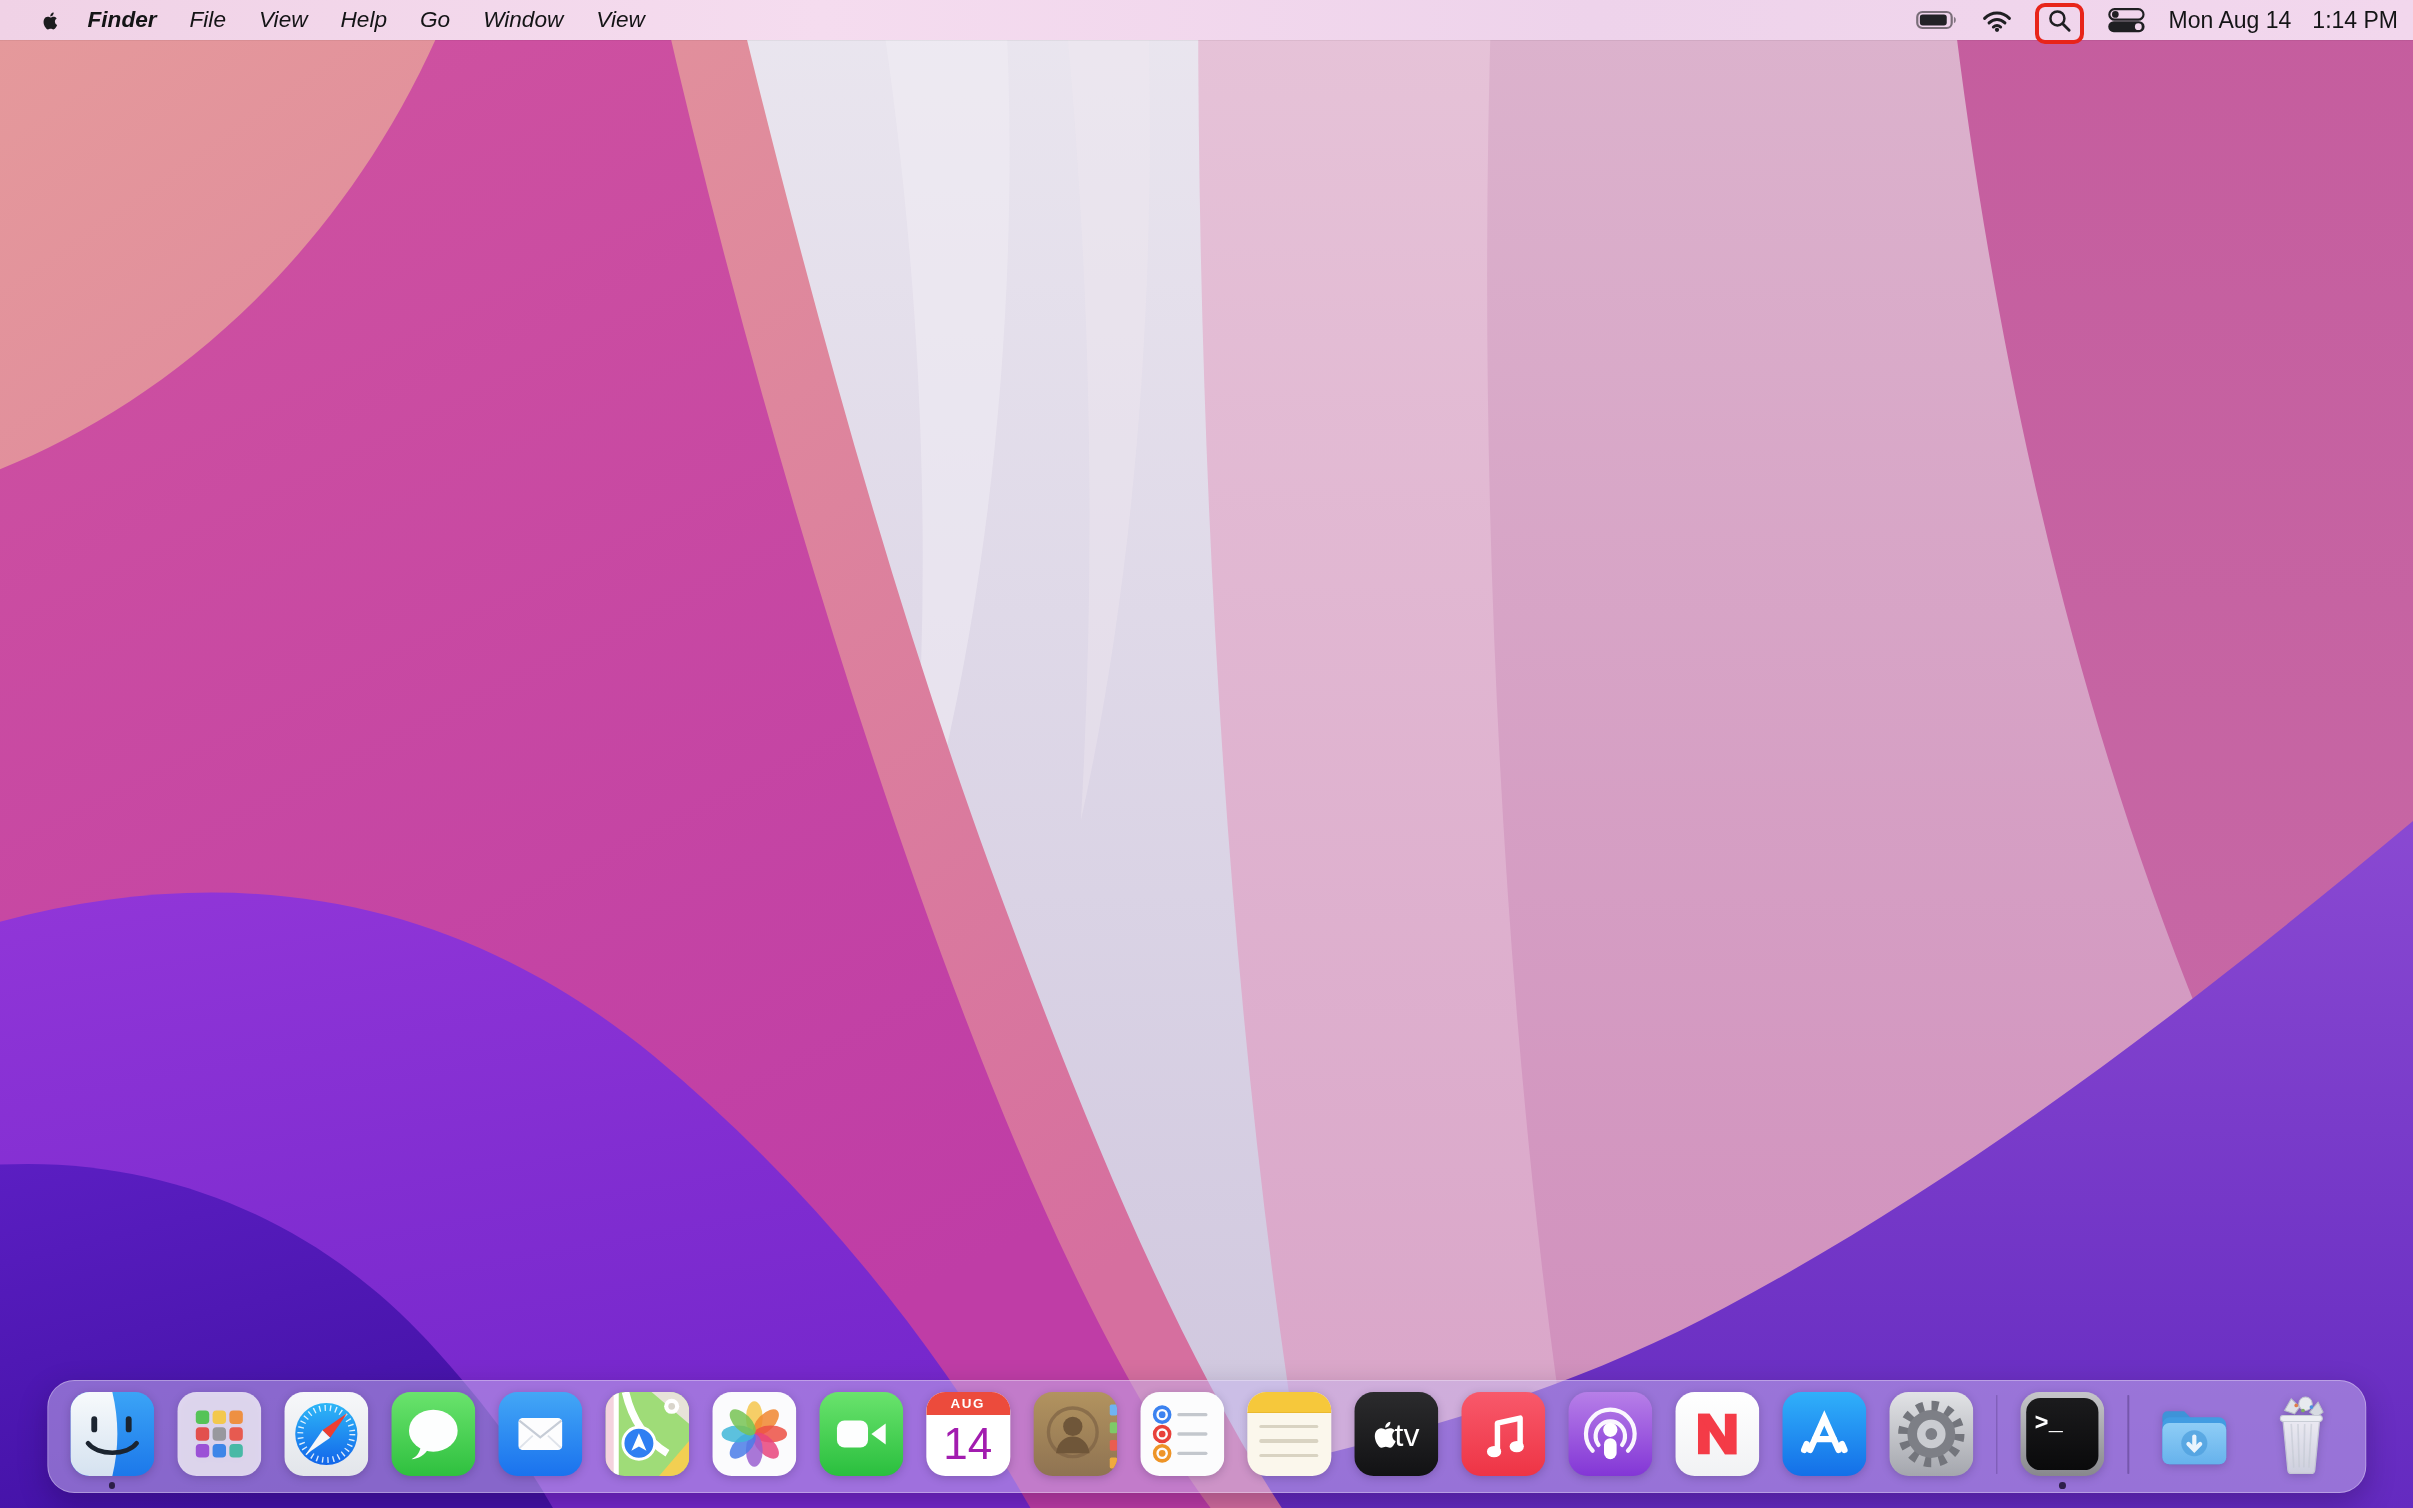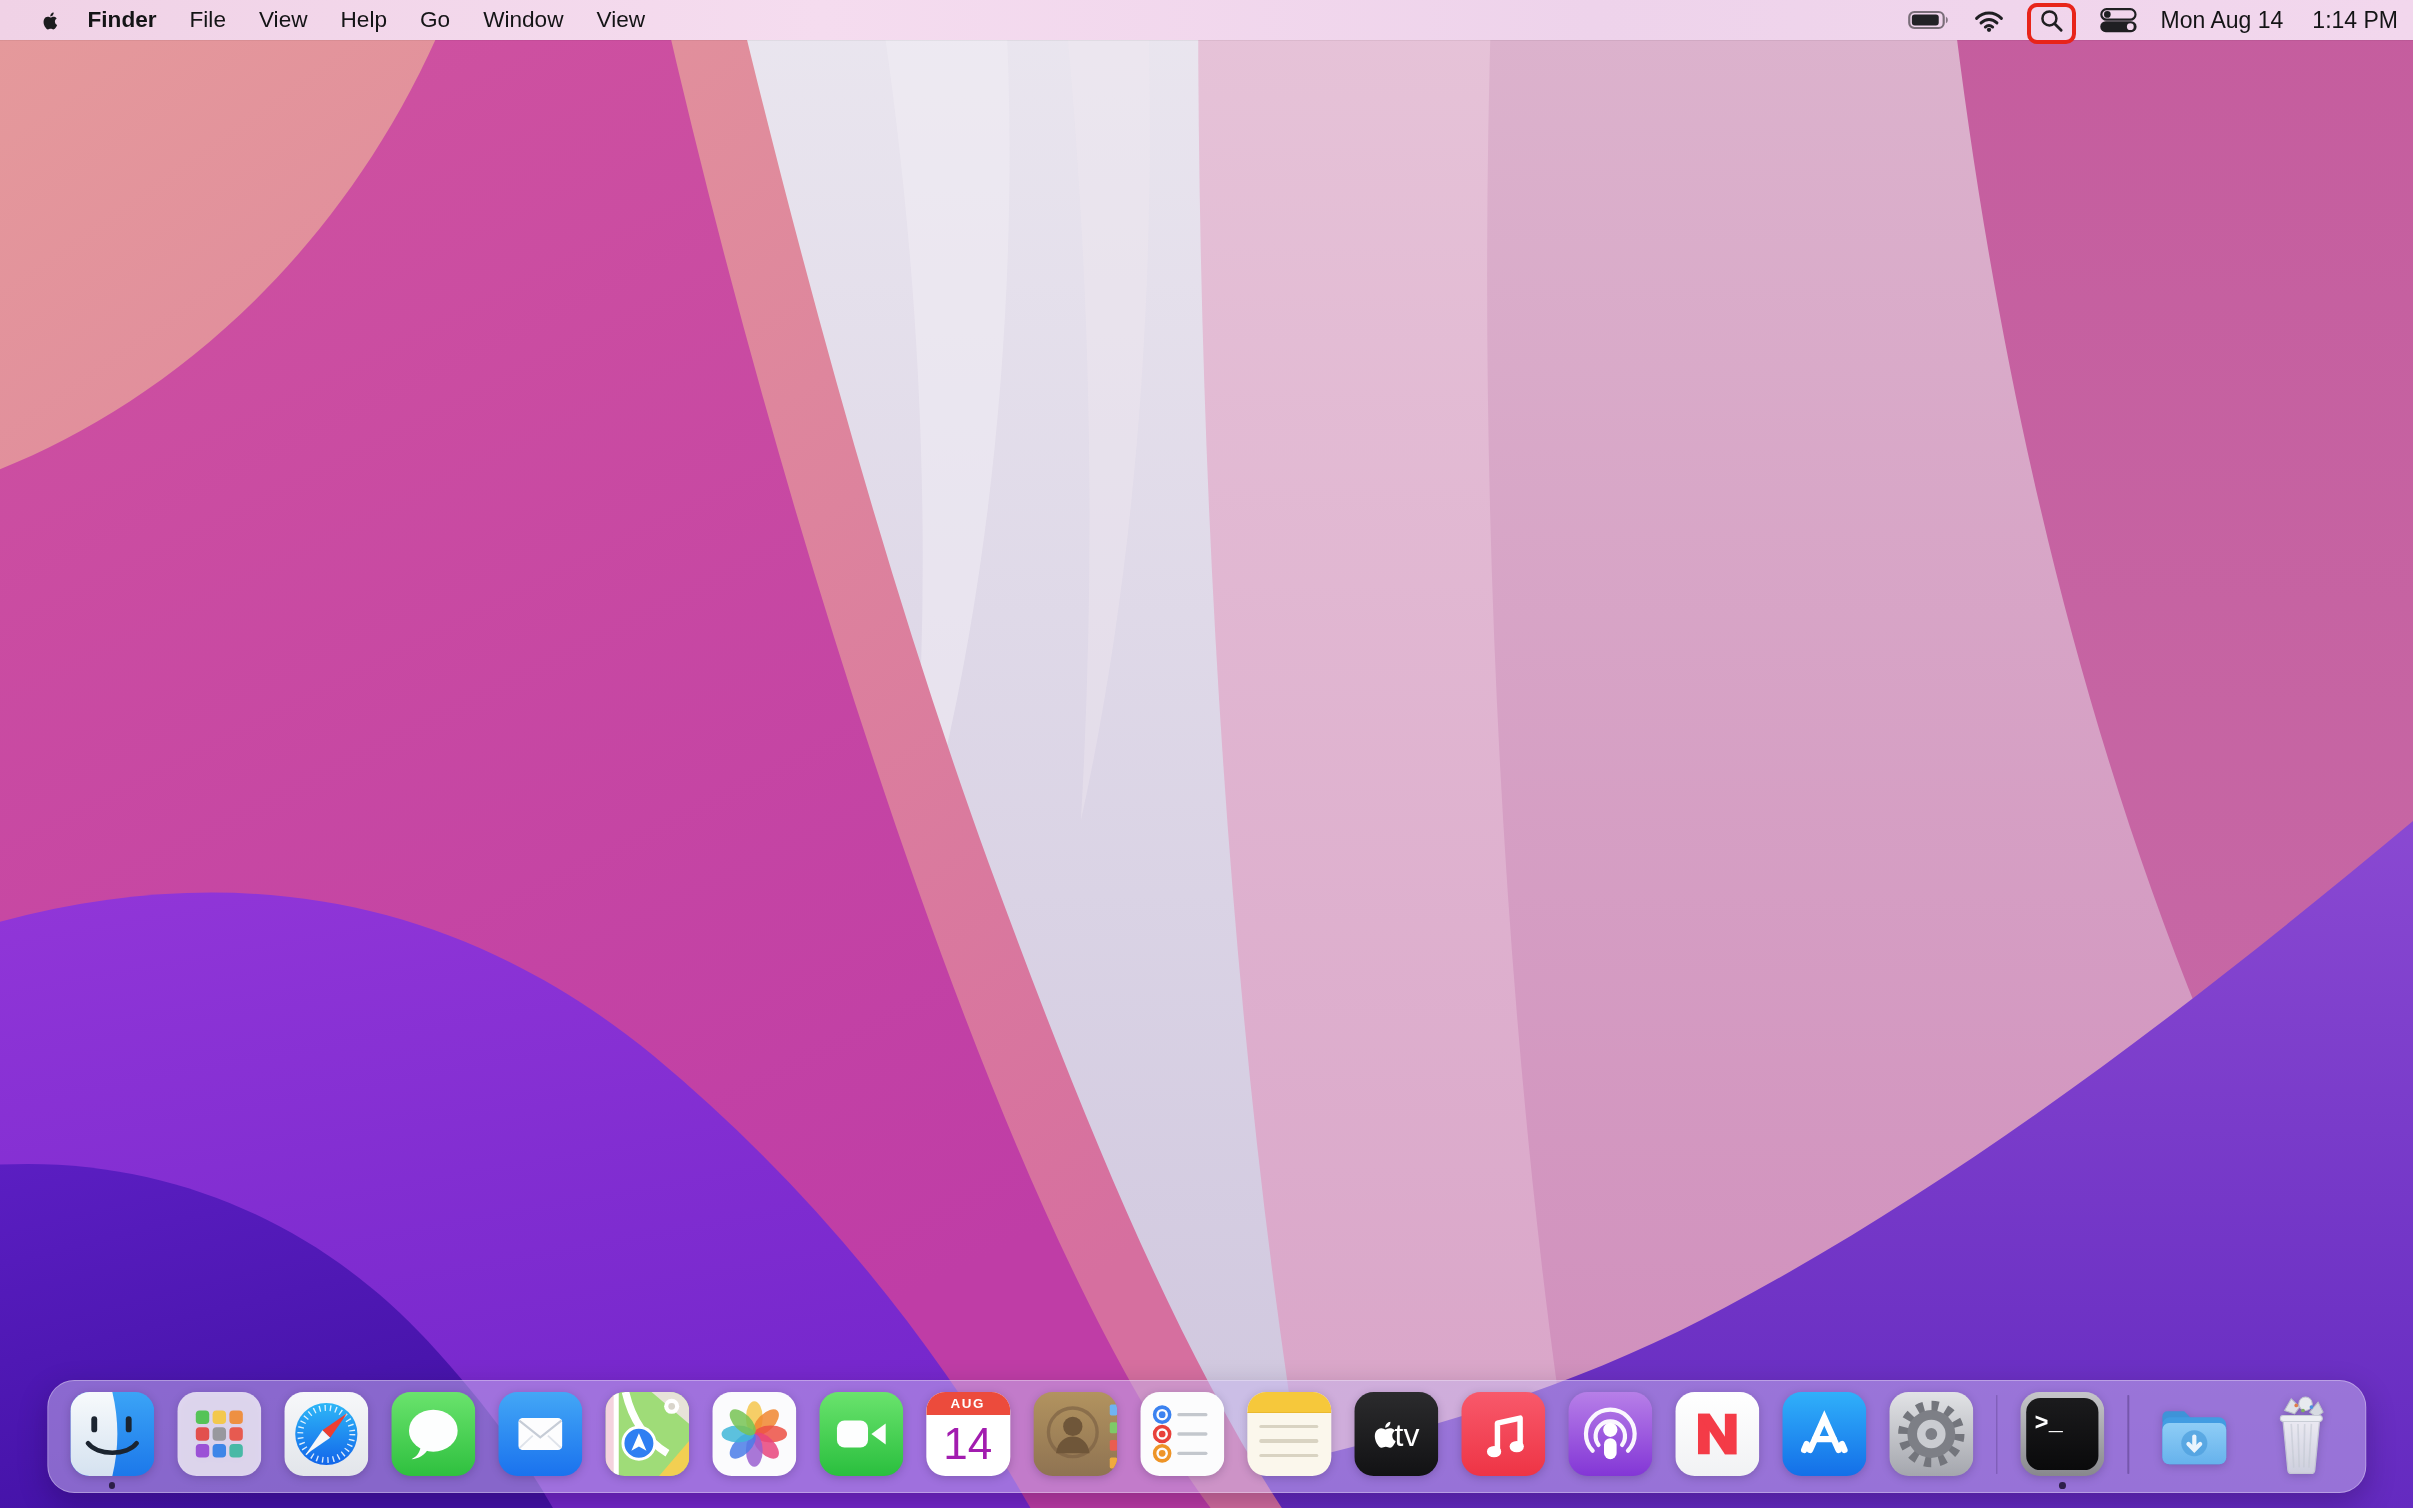--- a/index.html
+++ b/index.html
@@ -19,7 +19,7 @@
     box-shadow:0 0.4px 0 rgba(0,0,0,.12);
     z-index:50;overflow:visible;
   }
-  .mb-left{display:flex;align-items:center;padding-left:37px;}
+  .mb-left{display:flex;align-items:center;padding-left:37px;font-style:italic;}
   .apple{width:28.5px;height:28.5px;display:flex;align-items:center;justify-content:center;margin-right:22px;}
   .mb-menus{display:flex;align-items:center;list-style:none;margin:0;padding:0;gap:33px;
     font-size:22.6px;color:#141416;}

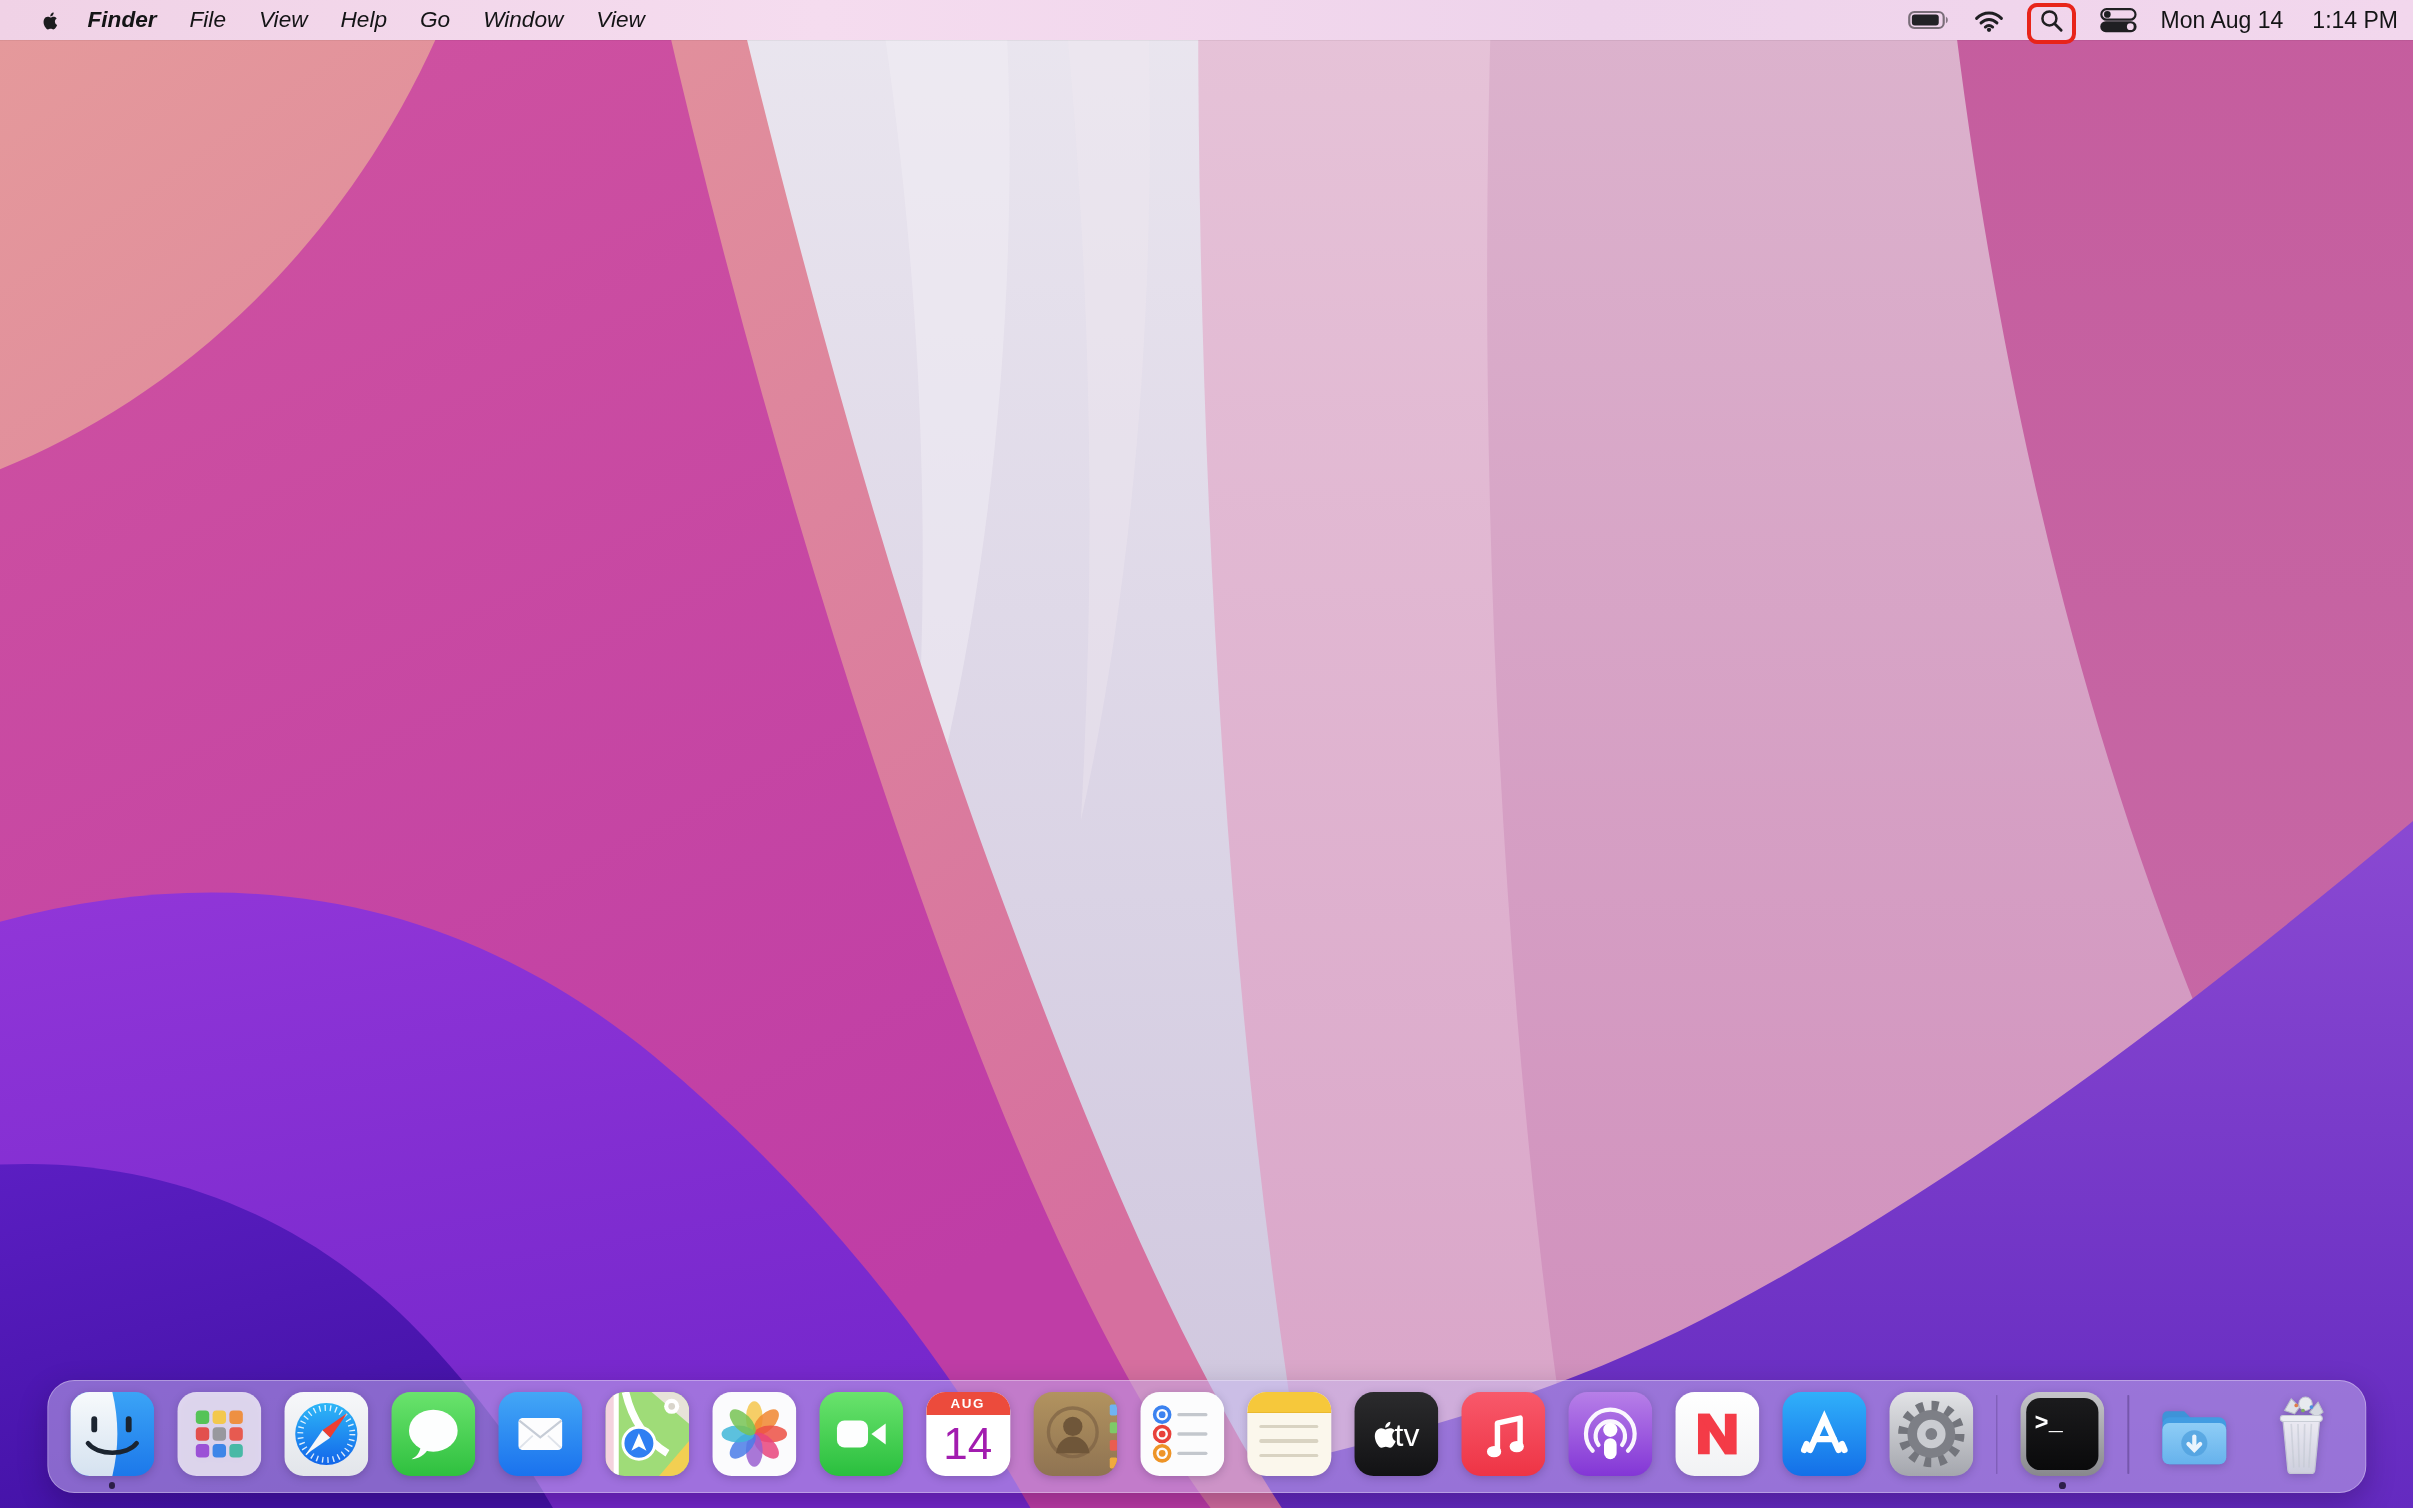--- a/index.html
+++ b/index.html
@@ -32,7 +32,7 @@
     position:absolute;left:0;top:2.5px;width:49px;height:41px;
     border:4.2px solid #e8241a;border-radius:10px;z-index:60;pointer-events:none;
   }
-  .clock{display:flex;align-items:center;gap:29px;font-size:23px;color:#141416;font-weight:500;}
+  .clock{display:flex;align-items:center;gap:21px;font-size:23px;color:#141416;font-weight:500;}
   
   .dock{
     position:absolute;bottom:15px;left:50%;transform:translateX(-50%);

